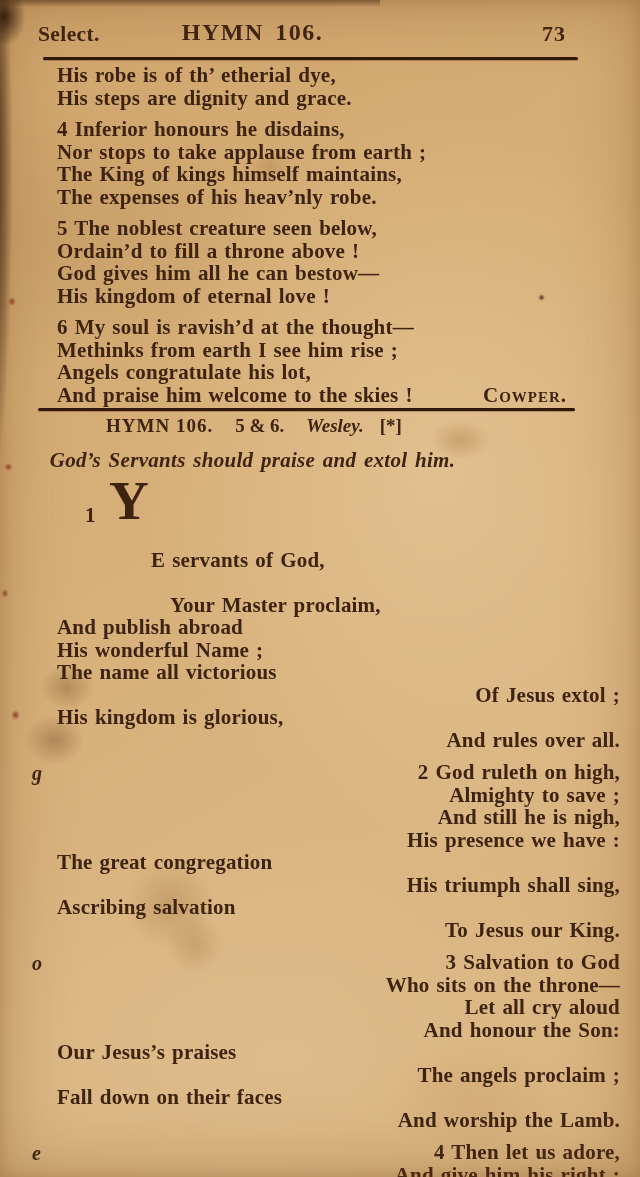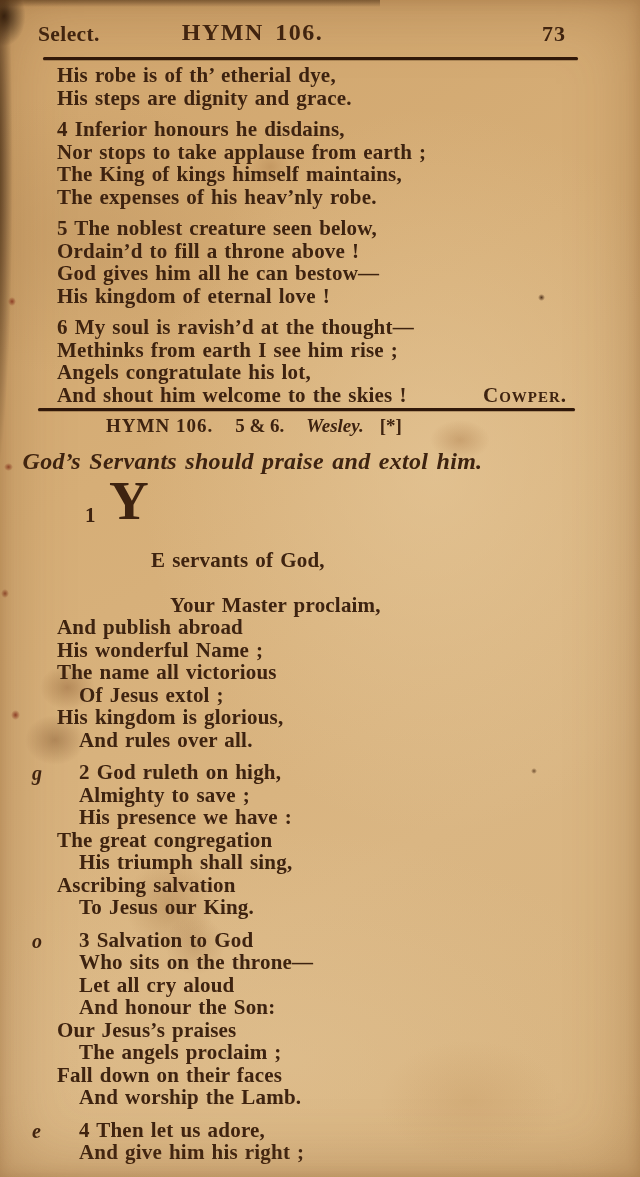--- a/index.html
+++ b/index.html
@@ -102,7 +102,7 @@
       <div class="line gap">6 My soul is ravish’d at the thought—</div>
       <div class="line">Methinks from earth I see him rise ;</div>
       <div class="line">Angels congratulate his lot,</div>
-      <div class="line">And shout him welcome to the skies !</div>
+      <div class="line">And praise him welcome to the skies !</div>
     </div>
 
   <div class="rule" id="rule-mid"></div>

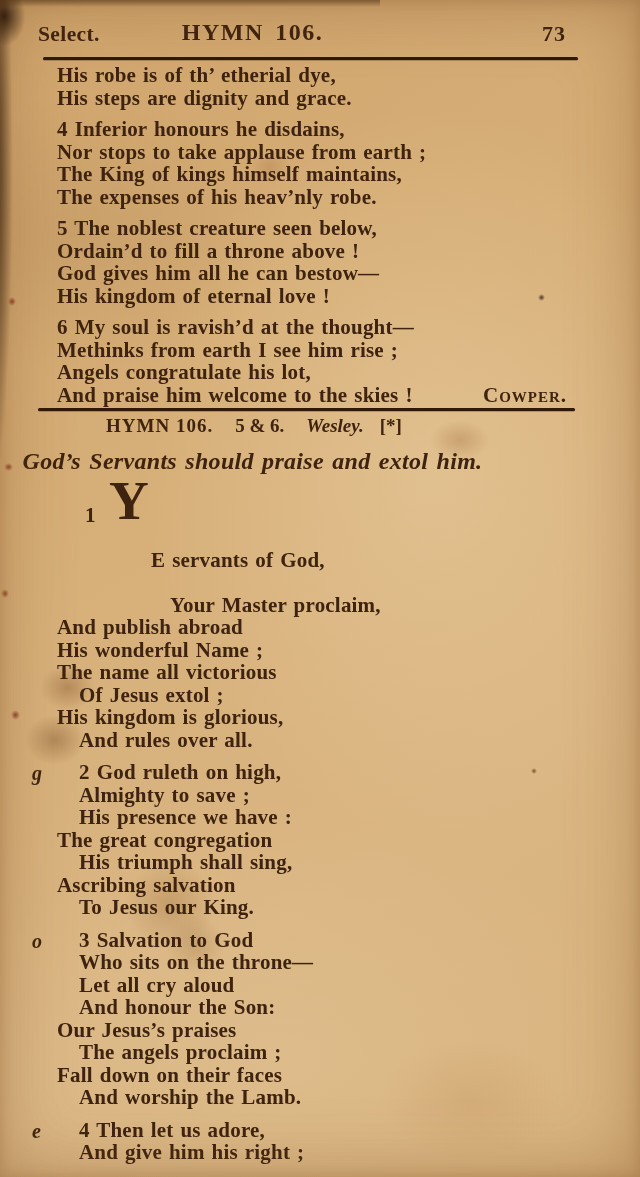--- a/index.html
+++ b/index.html
@@ -45,7 +45,7 @@
   #heading .sep2{display:inline-block;width:16px;}
   .ital{font-style:italic;}
   #subtitle{position:absolute;left:0;top:448px;width:505px;text-align:center;
-    font-size:24px;font-style:italic;letter-spacing:0.3px;word-spacing:2px;}
+    font-size:21px;font-style:italic;letter-spacing:0.3px;word-spacing:2px;}
 
   #verses{position:absolute;left:57px;top:481px;right:20px;}
   .verse{position:relative;}

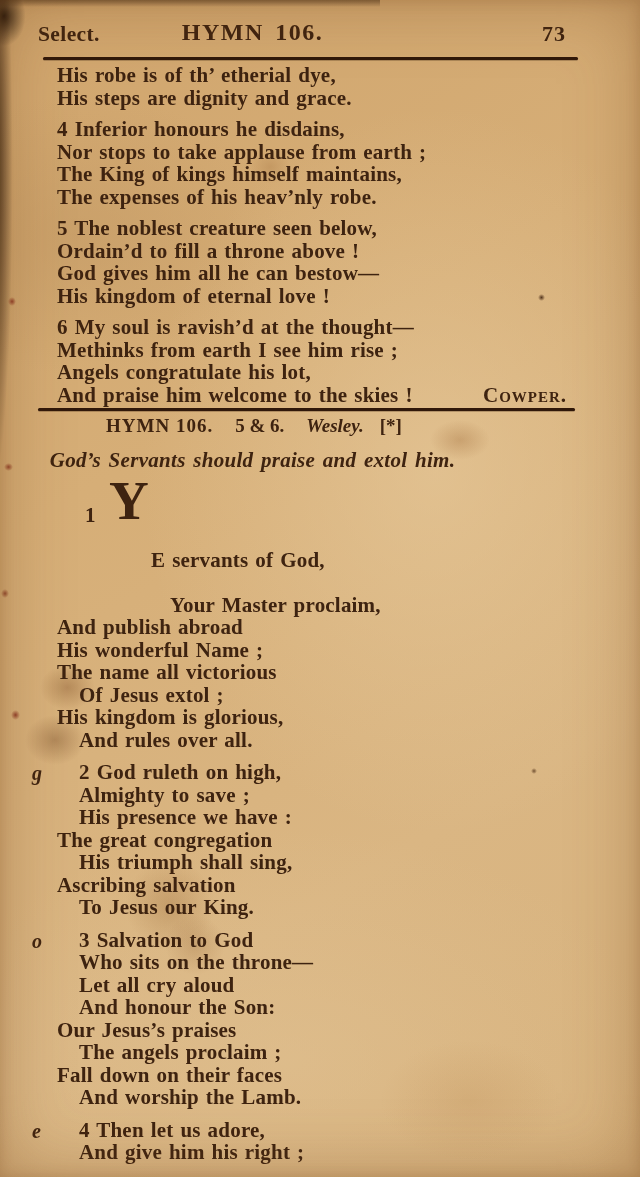--- a/index.html
+++ b/index.html
@@ -33,7 +33,7 @@
   #rule-mid{left:38px;top:408px;width:537px;}
 
   .line{min-height:22.5px;line-height:22.5px;font-size:21px;letter-spacing:0.2px;word-spacing:1.5px;white-space:pre;}
-  .ind{padding-left:22px;}
+  .ind{padding-left:22px;text-align:right;}
   .gap{margin-top:9px;}
 
   #sec1{position:absolute;left:57px;top:64px;right:30px;}

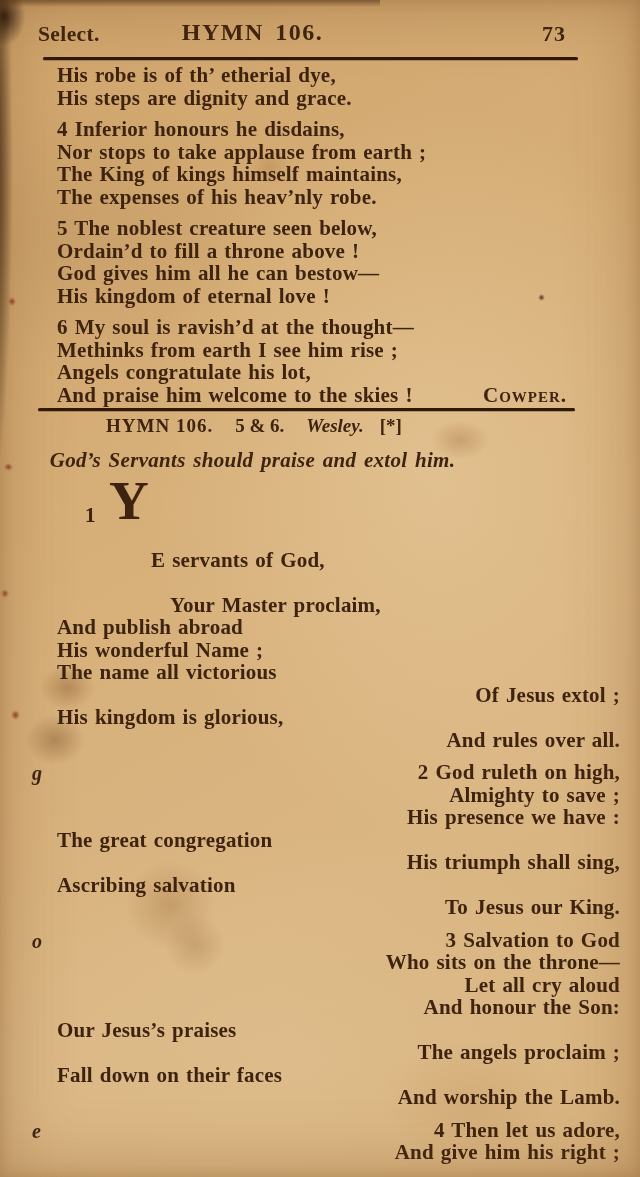--- a/index.html
+++ b/index.html
@@ -133,6 +133,7 @@
       <div>
           <div class="line ind">2 God ruleth on high,</div>
           <div class="line ind">Almighty to save ;</div>
+          <div class="line ind">And still he is nigh,</div>
           <div class="line ind">His presence we have :</div>
           <div class="line">The great congregation</div>
           <div class="line ind">His triumph shall sing,</div>

